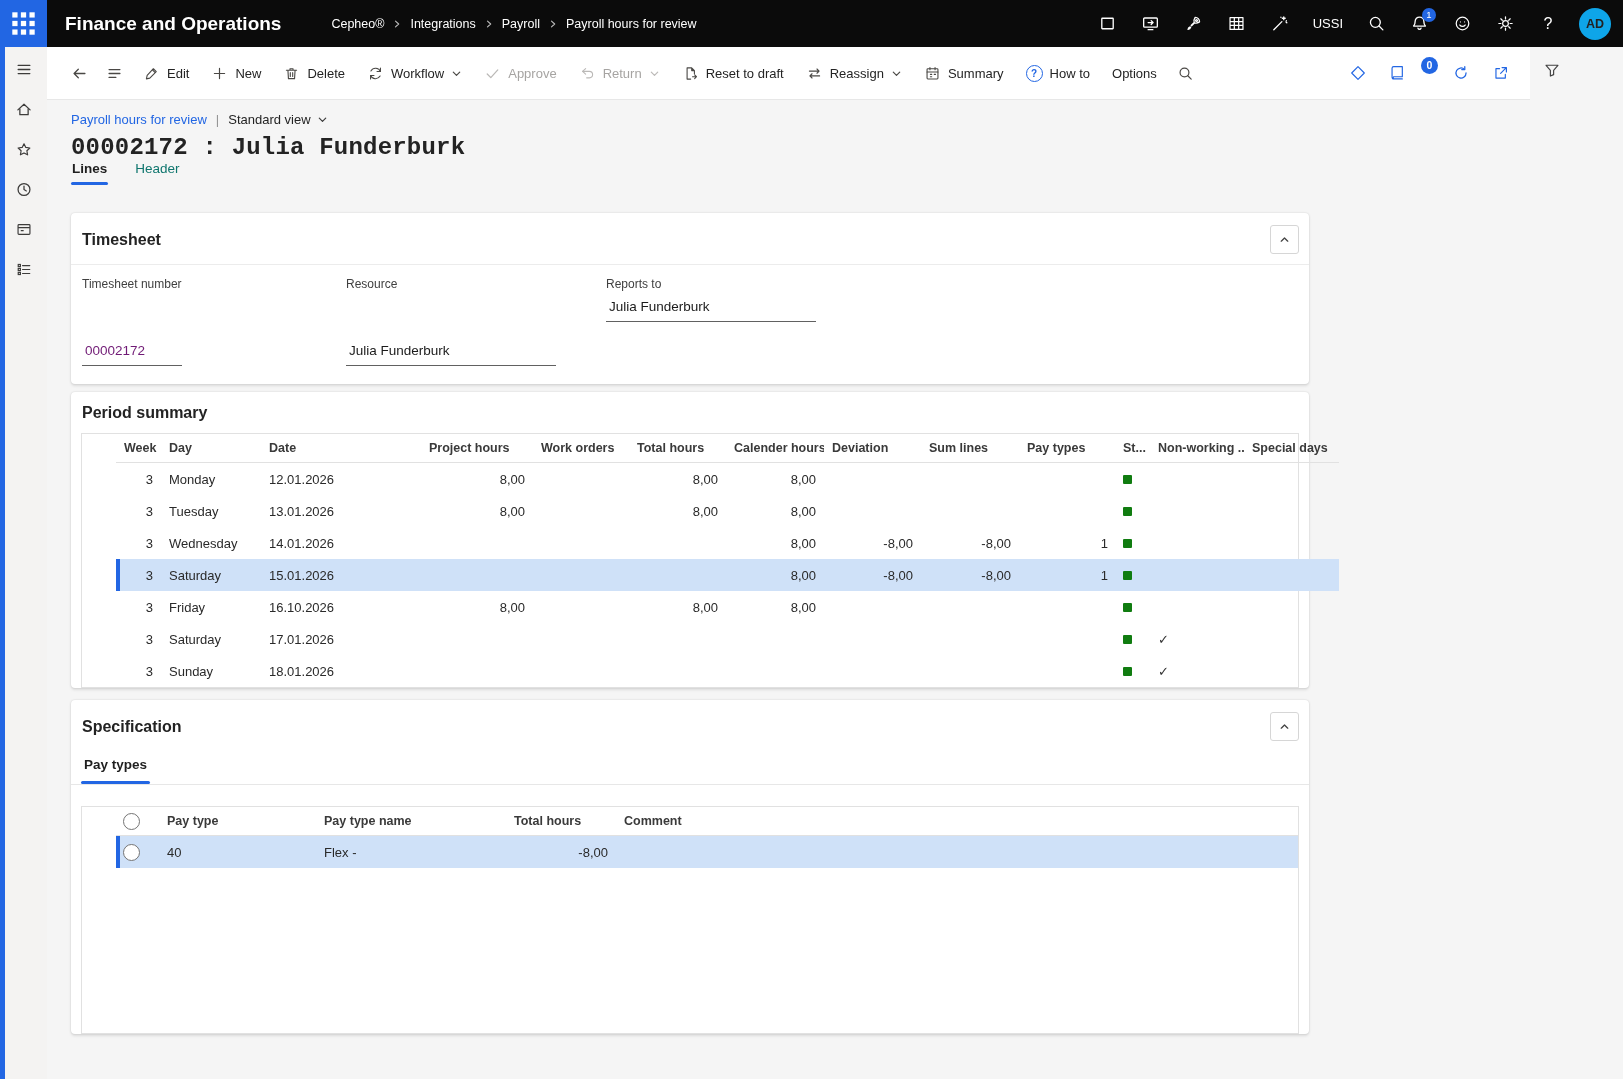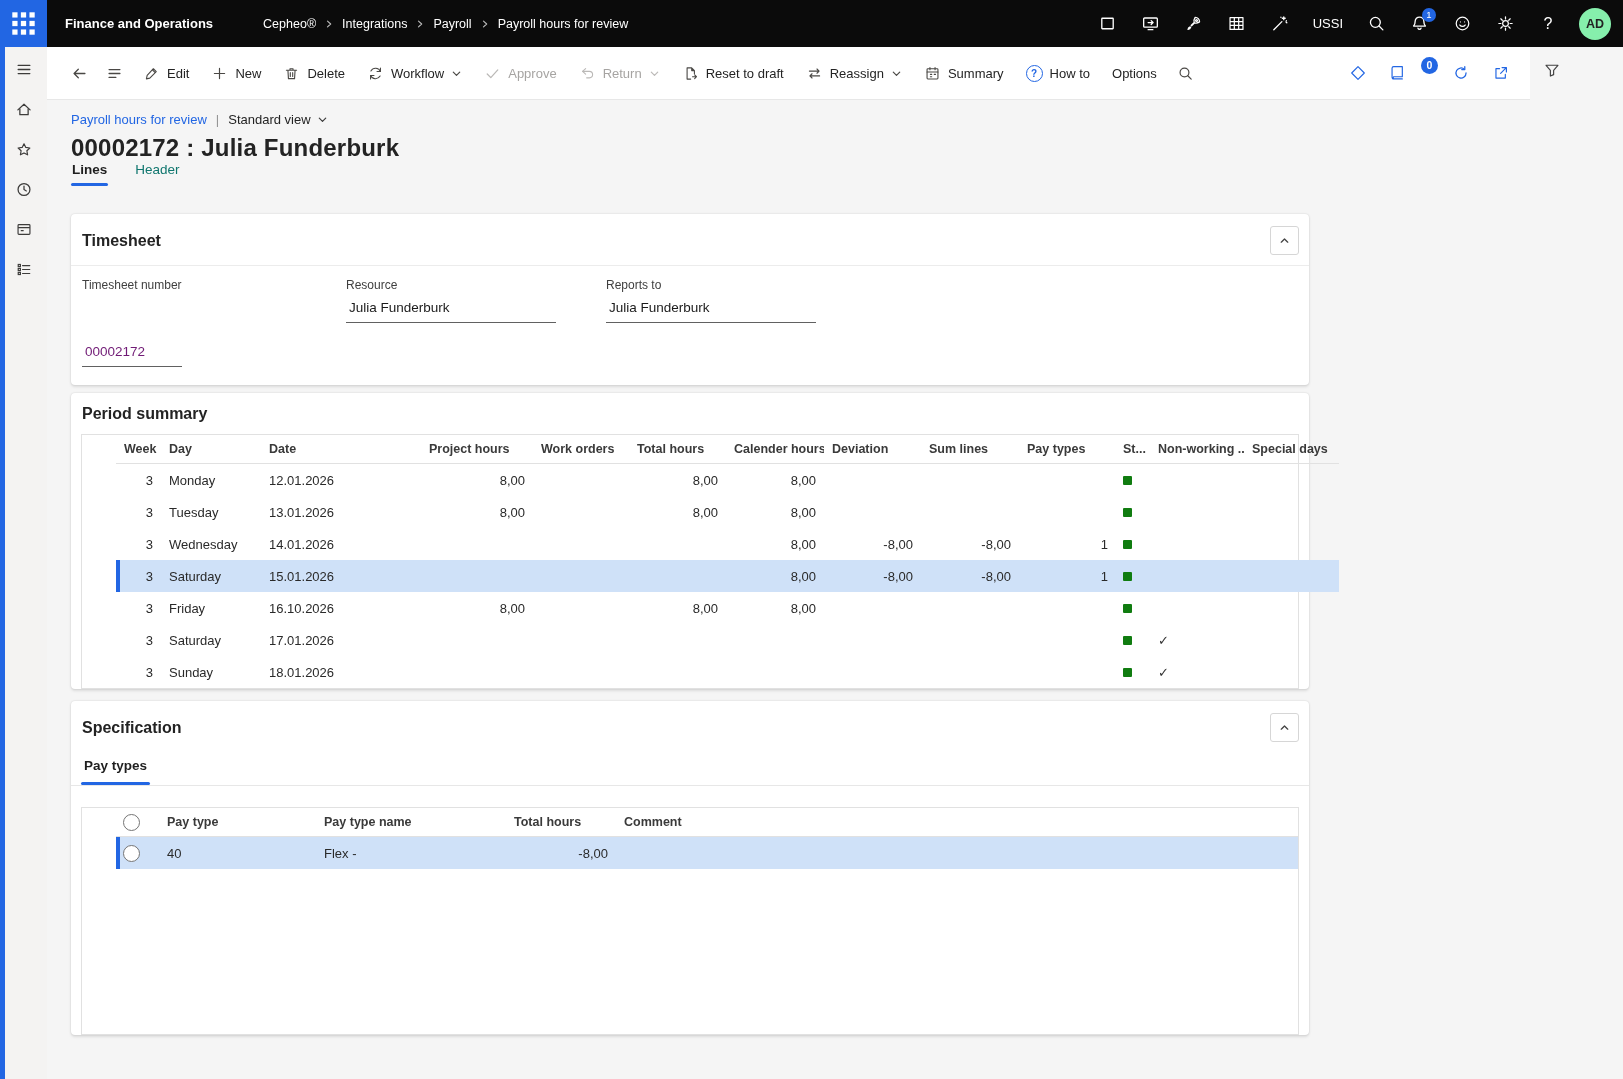--- a/index.html
+++ b/index.html
@@ -13,7 +13,7 @@
   
   .topbar { position: fixed; top: 0; left: 0; right: 0; height: 47px; background: #0b0b0b; display: flex; align-items: center; z-index: 30; }
   .waffle { width: 47px; height: 47px; background: #2266E3; border: none; display: flex; align-items: center; justify-content: center; cursor: pointer; flex: none; }
-  .app-title { color: #fff; font-size: 13px; font-weight: 700; margin-left: 18px; white-space: nowrap; cursor: pointer; }
+  .app-title { color: #fff; font-size: 19px; font-weight: 700; margin-left: 18px; white-space: nowrap; cursor: pointer; }
   .crumbs { display: flex; align-items: center; margin-left: 50px; color: #fff; font-size: 12.5px; }
   .crumb { cursor: pointer; white-space: nowrap; }
   .crumb-sep { color: #b8b8b8; margin: 0 8px; }

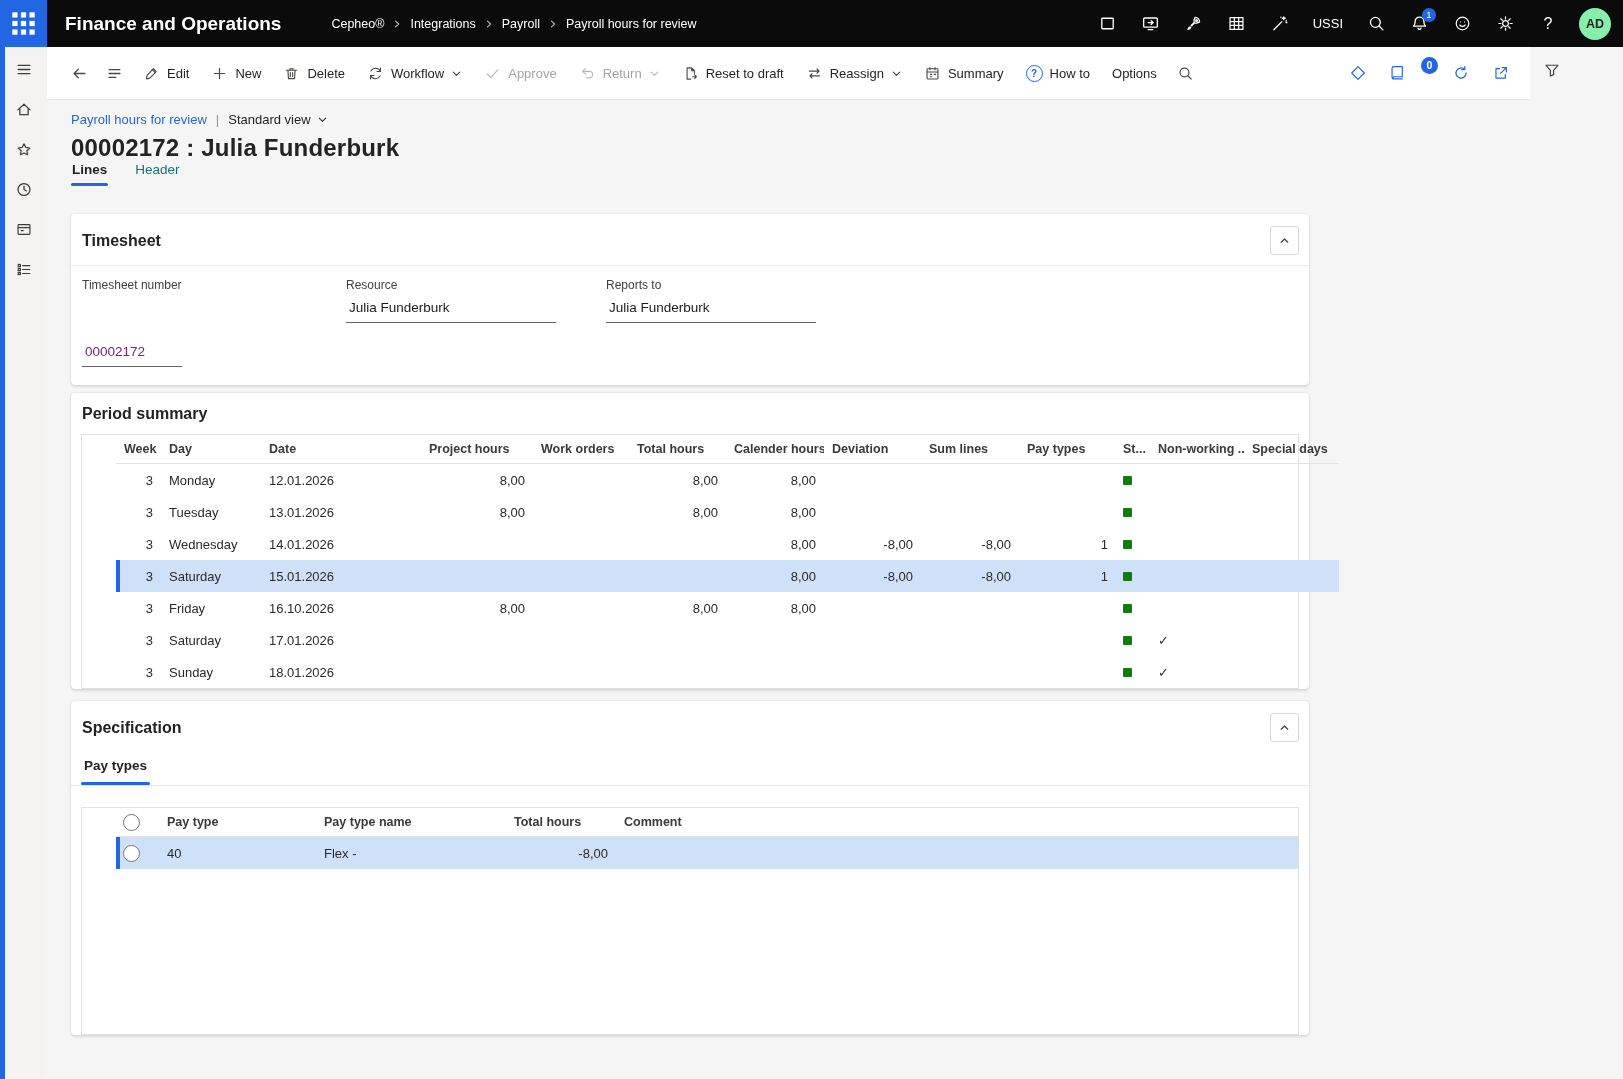--- a/index.html
+++ b/index.html
@@ -24,7 +24,7 @@
   .tb-help { font-size: 16px; font-weight: 400; }
   .env { color: #fff; font-size: 13px; margin: 0 7px; white-space: nowrap; }
   .nbadge { position: absolute; top: 1px; right: 0; min-width: 14px; height: 14px; border-radius: 7px; background: #2266E3; color: #fff; font-size: 9.5px; display: flex; align-items: center; justify-content: center; padding: 0 3px; }
-  .avatar { width: 32px; height: 32px; border-radius: 50%; background: #86efac; color: #222; font-size: 12.5px; font-weight: 700; display: flex; align-items: center; justify-content: center; margin-left: 5px; border: none; cursor: pointer; }
+  .avatar { width: 32px; height: 32px; border-radius: 50%; background: #0ea5e9; color: #222; font-size: 12.5px; font-weight: 700; display: flex; align-items: center; justify-content: center; margin-left: 5px; border: none; cursor: pointer; }
 
   
   .sidebar { position: fixed; top: 47px; left: 0; bottom: 0; width: 47px; background: #f4f3f2; display: flex; flex-direction: column; align-items: center; padding-top: 7px; z-index: 20; }

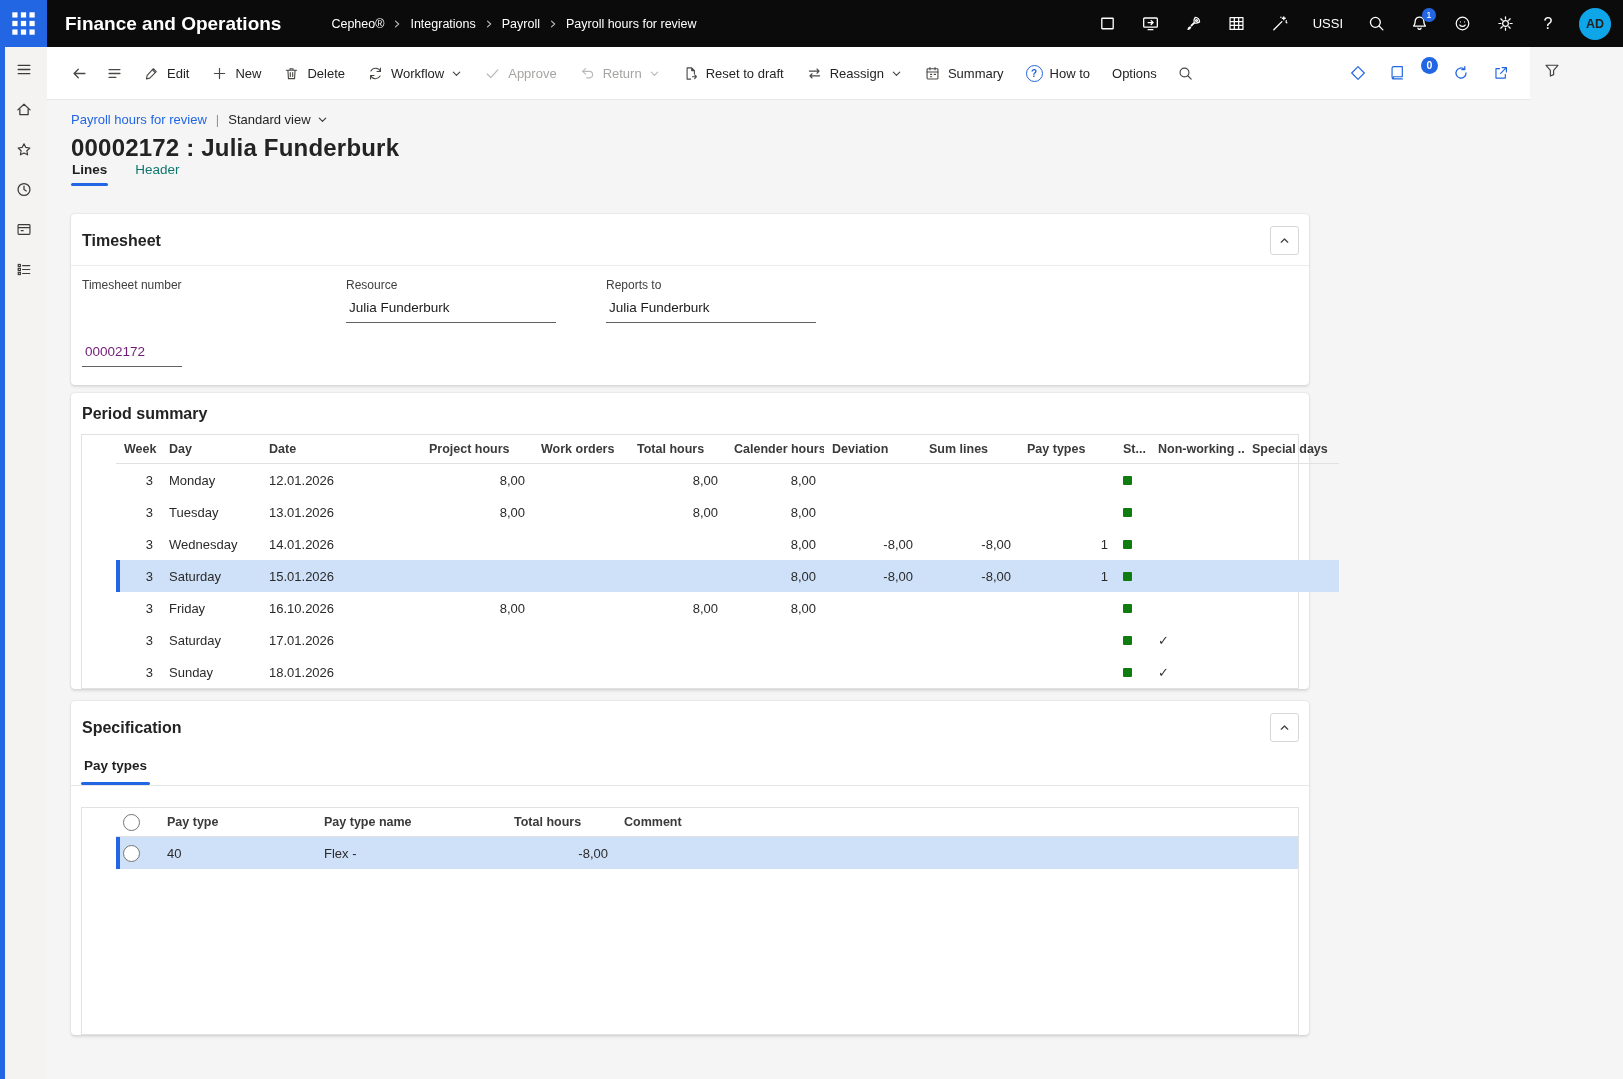--- a/index.html
+++ b/index.html
@@ -60,7 +60,7 @@
   .view-name { display: flex; align-items: center; gap: 6px; color: #242424; background: none; border: none; font-family: inherit; font-size: 13px; cursor: pointer; padding: 0; }
   .view-name svg { width: 11px; height: 11px; color: #3b3b3b; }
 
-  .page-title { font-size: 24px; font-weight: 700; margin: 7px 0 0; color: #232323; letter-spacing: .2px; }
+  .page-title { font-size: 24px; font-weight: 700; margin: 7px 0 0; color: #232323; letter-spacing: .2px; font-family: Liberation Mono, monospace; }
 
   .tabs { display: flex; gap: 26px; }
   .tab { font-size: 13.5px; color: #0f766e; padding: 0 1px 9px; position: relative; background: none; border: none; font-family: inherit; cursor: pointer; }

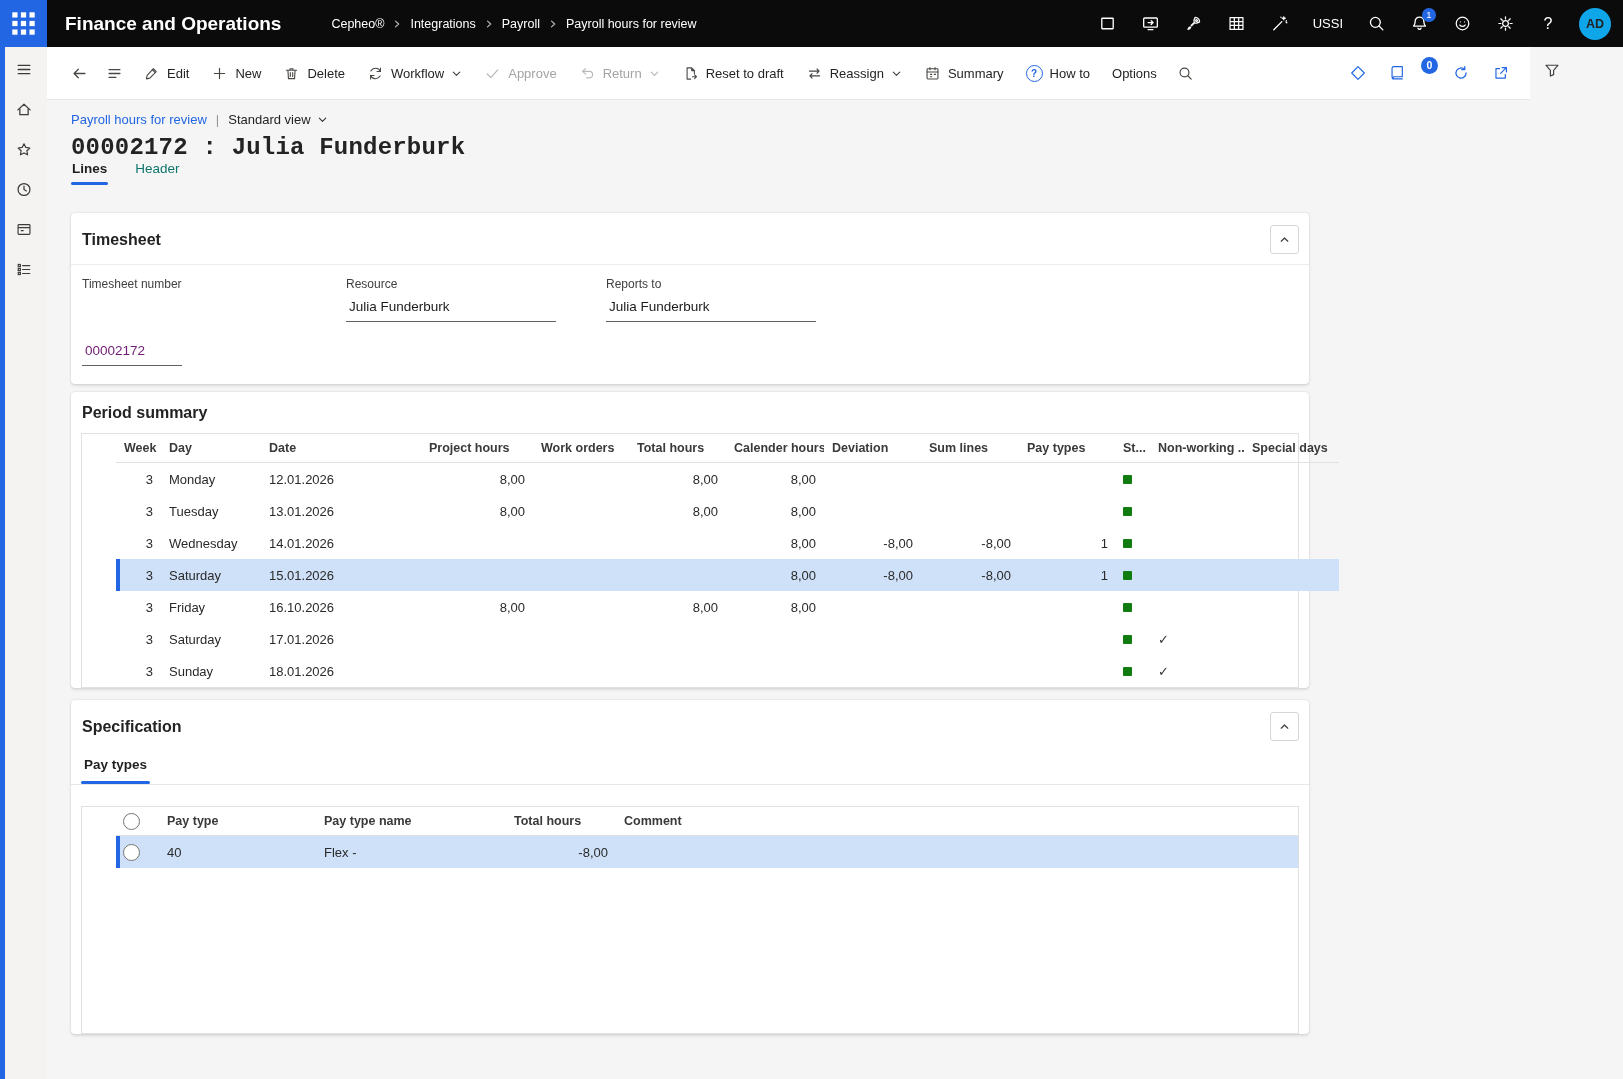--- a/index.html
+++ b/index.html
@@ -83,7 +83,7 @@
   .f-value { font-size: 13.5px; color: #1b1b1b; border-bottom: 1px solid #616161; padding: 1px 2px 6px 3px; min-height: 24px; }
   .f-link { color: #701a75; cursor: pointer; }
   .f-w100 { width: 100px; gap: 44px; } .f-w210 { width: 210px; }
-  .ml164 { margin-left: 164px; } .ml50 { margin-left: 50px; }
+  .ml164 { margin-left: 164px; gap: 44px; } .ml50 { margin-left: 50px; }
 
   .grid-wrap { margin: 1px 10px 12px; border: 1px solid #e1e1e1; background: #fff; }
   table.grid { width: 100%; border-collapse: separate; border-spacing: 0; table-layout: fixed; margin-left: 34px; }

